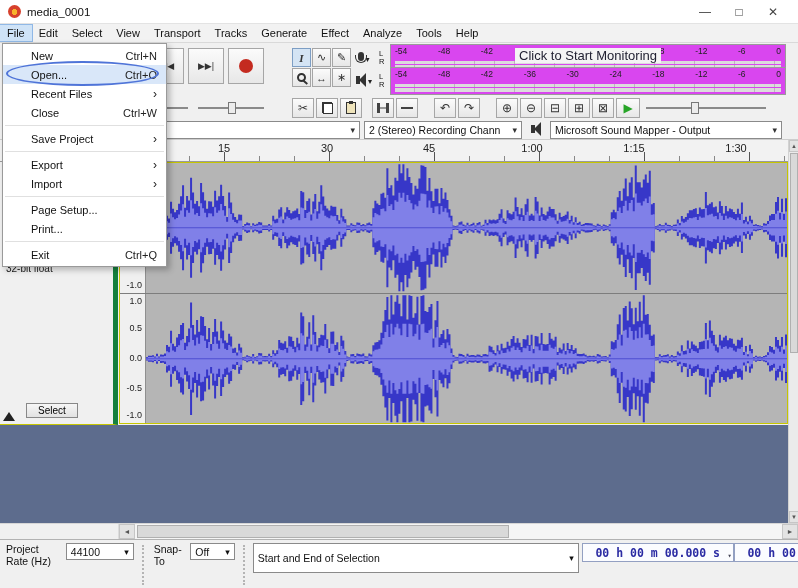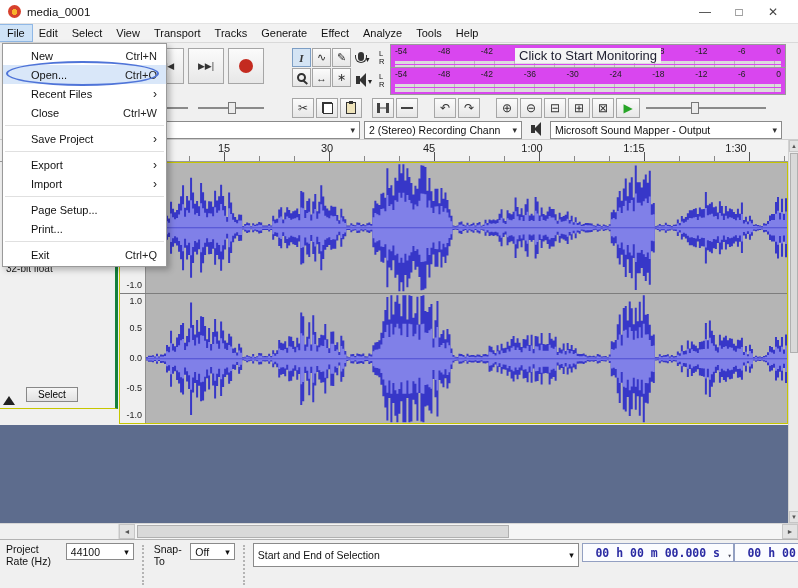--- a/index.html
+++ b/index.html
@@ -85,7 +85,7 @@
 
   
   #track-region{position:absolute;left:0;top:162px;width:798px;height:263px}
-  #track-panel{position:absolute;left:0;top:0;bottom:16px;width:118px;background:#f0f0f0;border-right:3px solid #15803d;border-bottom:1px solid #c6c600}
+  #track-panel{position:absolute;left:0;top:0;bottom:0;width:118px;background:#f0f0f0;border-right:5px solid #15803d;border-bottom:1px solid #c6c600}
   .fmt-label{position:absolute;top:101px;left:6px;font-size:10px;color:#222}
   .select-btn{position:absolute;bottom:6px;left:26px;width:52px;height:15px;border:1px solid #888;background:linear-gradient(#f6f6f6,#e2e2e2);font-size:10px;display:flex;align-items:center;justify-content:center}
   .collapse-tri{position:absolute;bottom:3px;left:3px;width:0;height:0;border-left:6px solid transparent;border-right:6px solid transparent;border-bottom:9px solid #222}

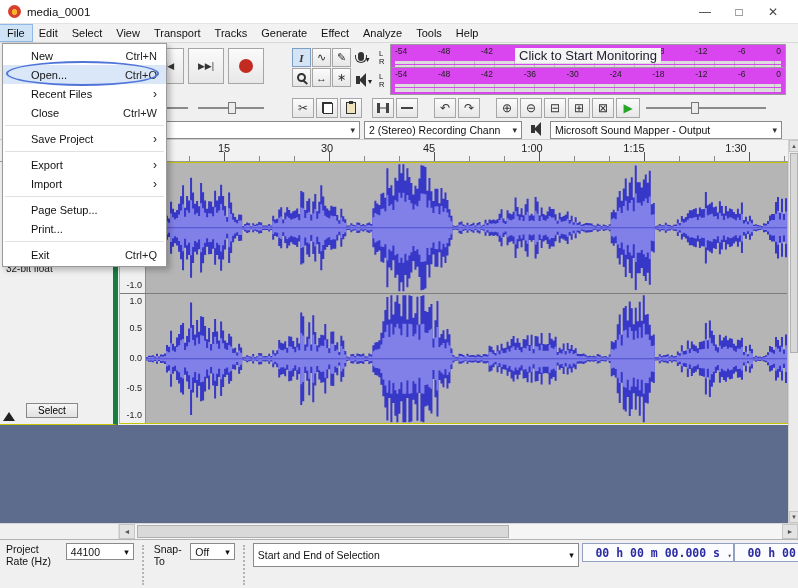--- a/index.html
+++ b/index.html
@@ -119,7 +119,7 @@
   .sec-label{font-size:10.5px;color:#111;padding-left:2px}
   .combo-sm{height:17px;background:#fff;border:1px solid #8a8a8a;display:flex;align-items:center;padding:0 4px;font-size:10.5px}
   .combo-sm .caret{margin-left:auto;font-size:9px;padding-left:4px}
-  .w92{width:92px}.w50{width:50px}.w326{width:326px;height:24px}
+  .w92{width:92px}.w50{width:50px}.w326{width:326px;height:30px}
   .times{display:flex;}
   .timefield{width:152px;height:19px;background:#fbfcff;border:1px solid #93a0c2;color:var(--digits,#2b2ba3);font-family:"DejaVu Sans Mono",monospace;font-weight:bold;font-size:11.5px;display:flex;align-items:center;justify-content:center;position:relative}
   .timefield .tf-caret{position:absolute;right:1px;bottom:1px;font-size:7px;color:#445}

